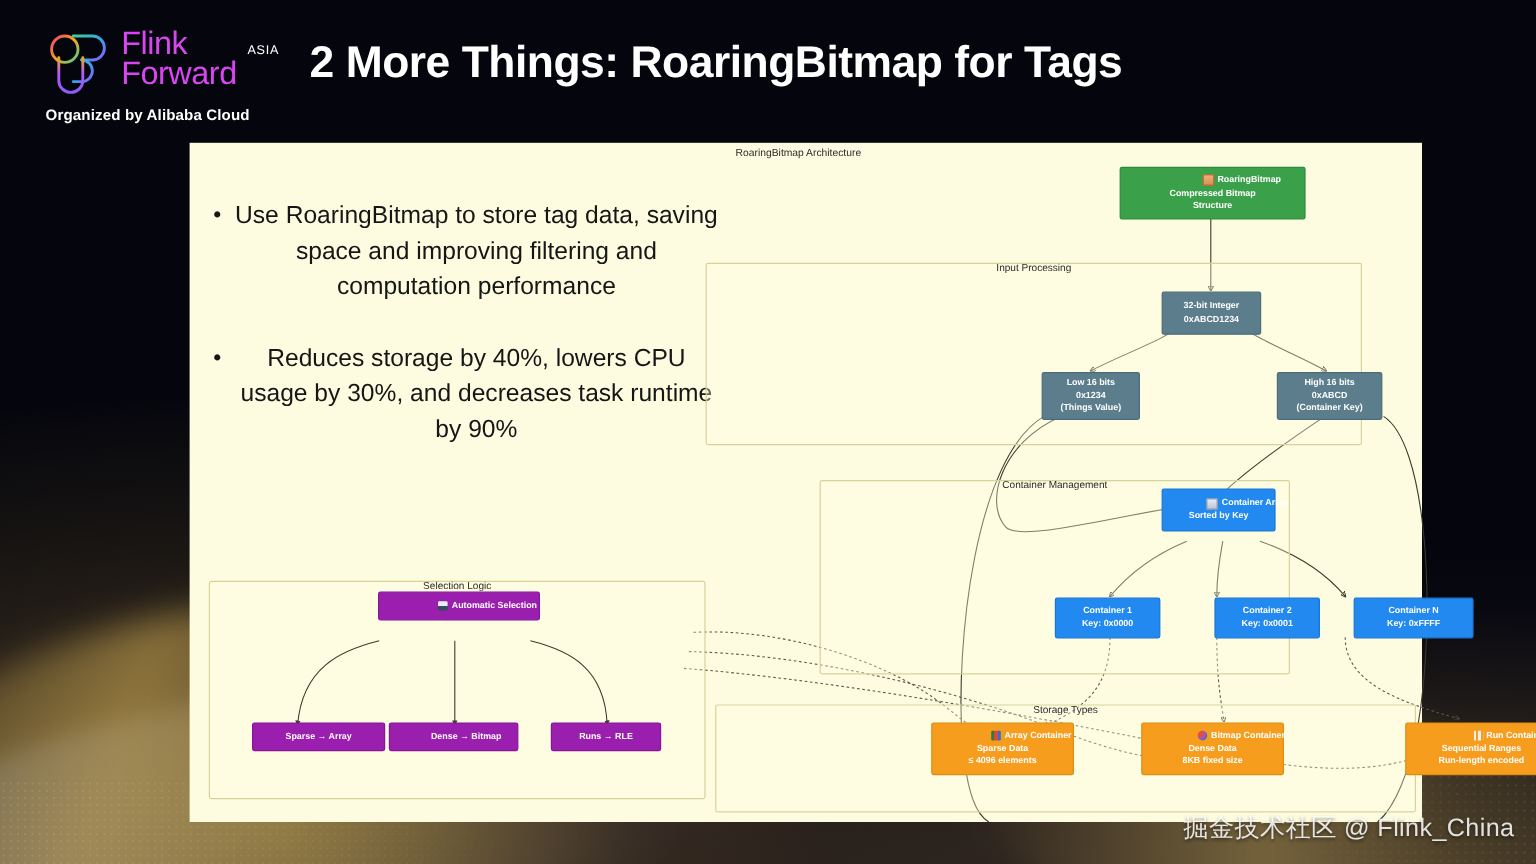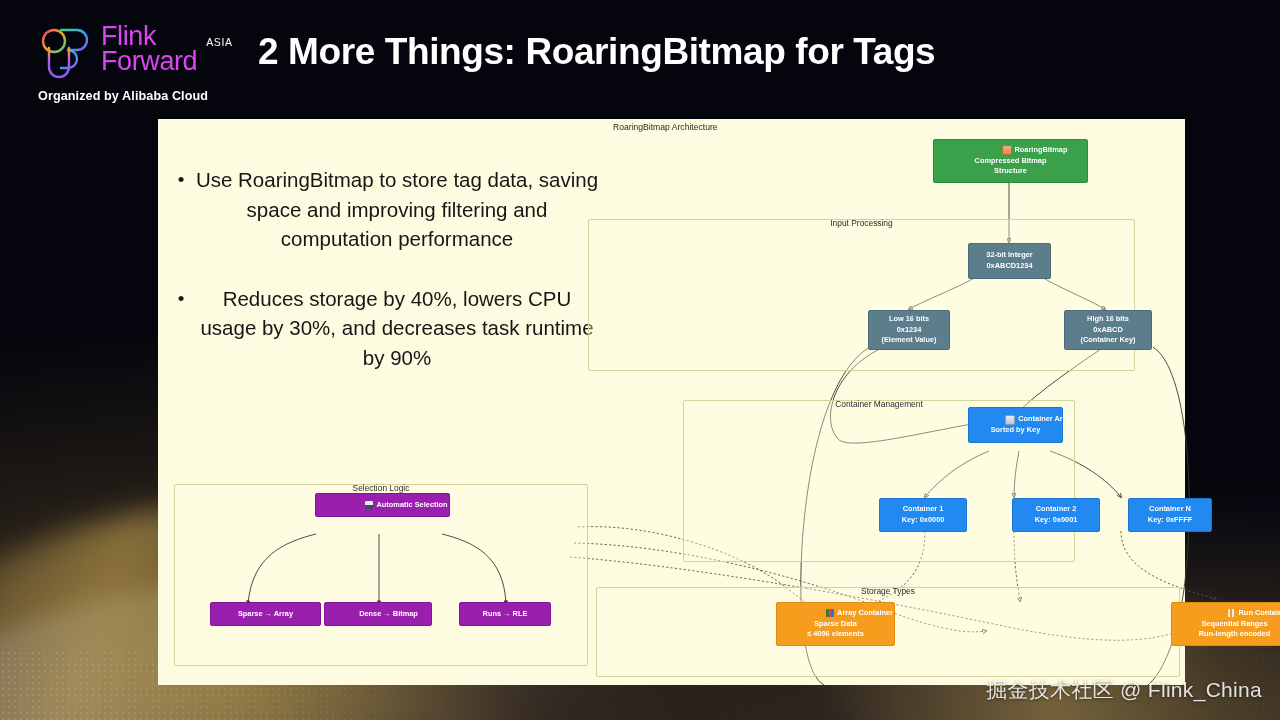--- a/index.html
+++ b/index.html
@@ -225,7 +225,7 @@
     <div class="node n-slate" style="left:280px;top:191px;width:82px;height:40px;text-align:right;">
       <span class="ln">Low 16 bits</span>
       <span class="ln">0x1234</span>
-      <span class="ln">(Element Value)</span>
+      <span class="ln">(Things Value)</span>
     </div>
 
     <div class="node n-slate" style="left:476px;top:191px;width:88px;height:40px;">

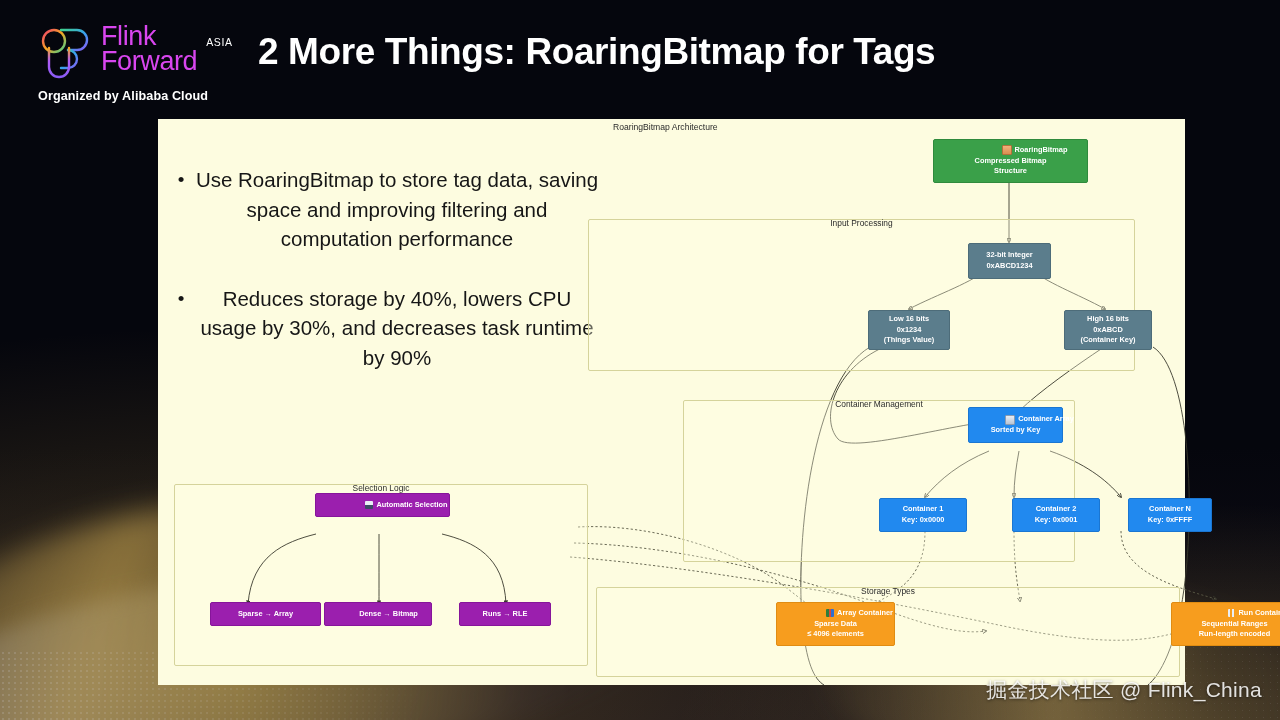--- a/index.html
+++ b/index.html
@@ -250,7 +250,7 @@
       <span class="ln">Container 2</span>
       <span class="ln">Key: 0x0001</span>
     </div>
-    <div class="node n-blue" style="left:540px;top:379px;width:84px;height:34px;">
+    <div class="node n-blue" style="left:540px;top:379px;width:100px;height:34px;">
       <span class="ln">Container N</span>
       <span class="ln">Key: 0xFFFF</span>
     </div>

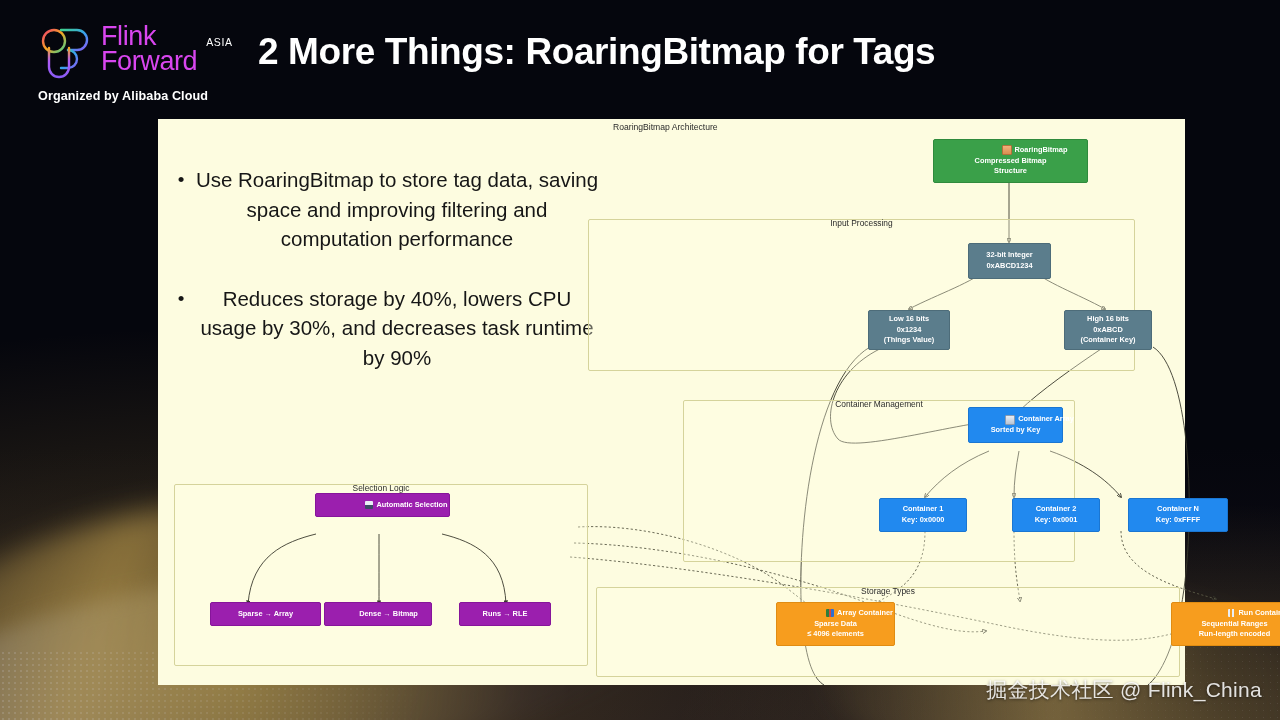--- a/index.html
+++ b/index.html
@@ -264,6 +264,14 @@
       <span class="ln">≤ 4096 elements</span>
     </div>
 
+    <div class="node n-orange" style="left:363px;top:483px;width:119px;height:44px;">
+      <span class="ln with-icon">
+        <span class="ico" style="background:radial-gradient(circle at 30% 35%, #e84c3d 0 35%, #9b59b6 36% 65%, #2f6fd0 66% 100%);border-radius:50%;"></span>
+        <span>Bitmap Container</span>
+      </span>
+      <span class="ln">Dense Data</span>
+      <span class="ln">8KB fixed size</span>
+    </div>
 
     <div class="node n-orange" style="left:583px;top:483px;width:127px;height:44px;">
       <span class="ln with-icon">

